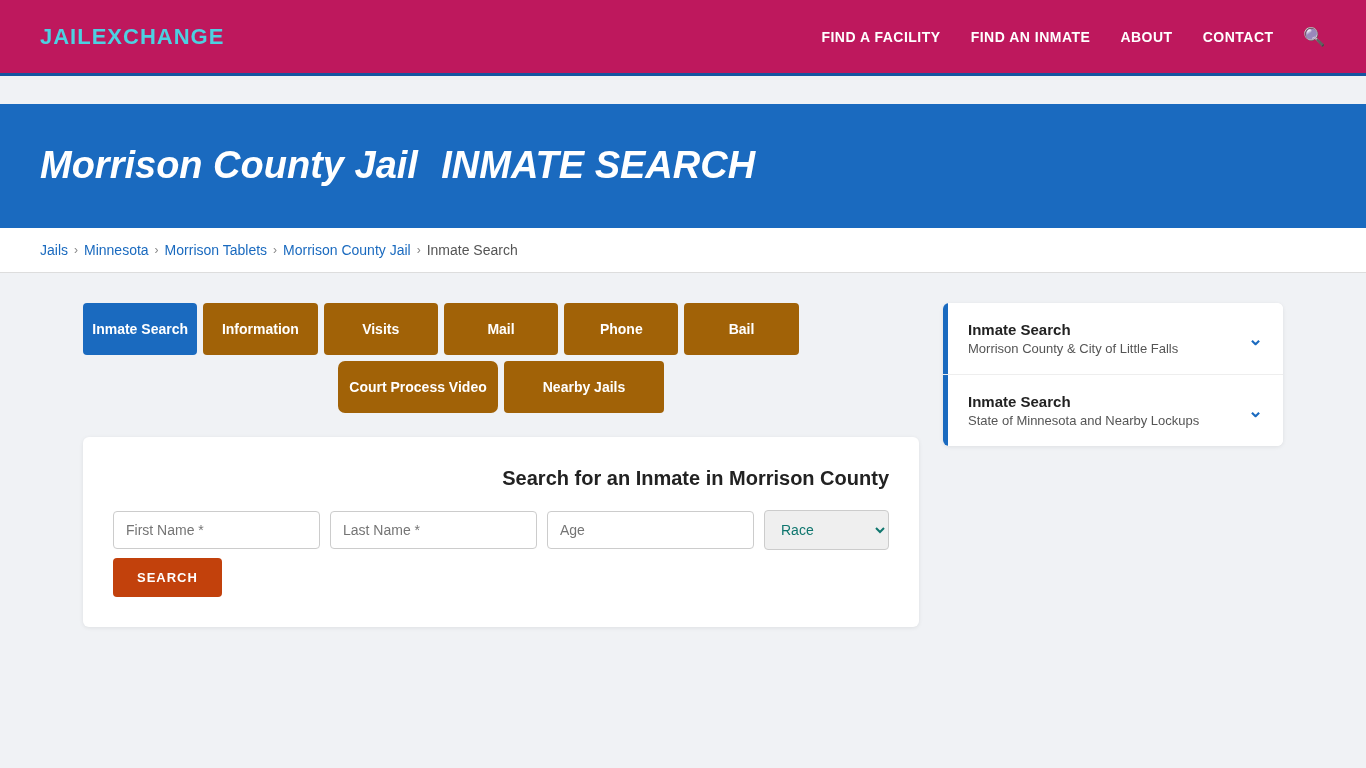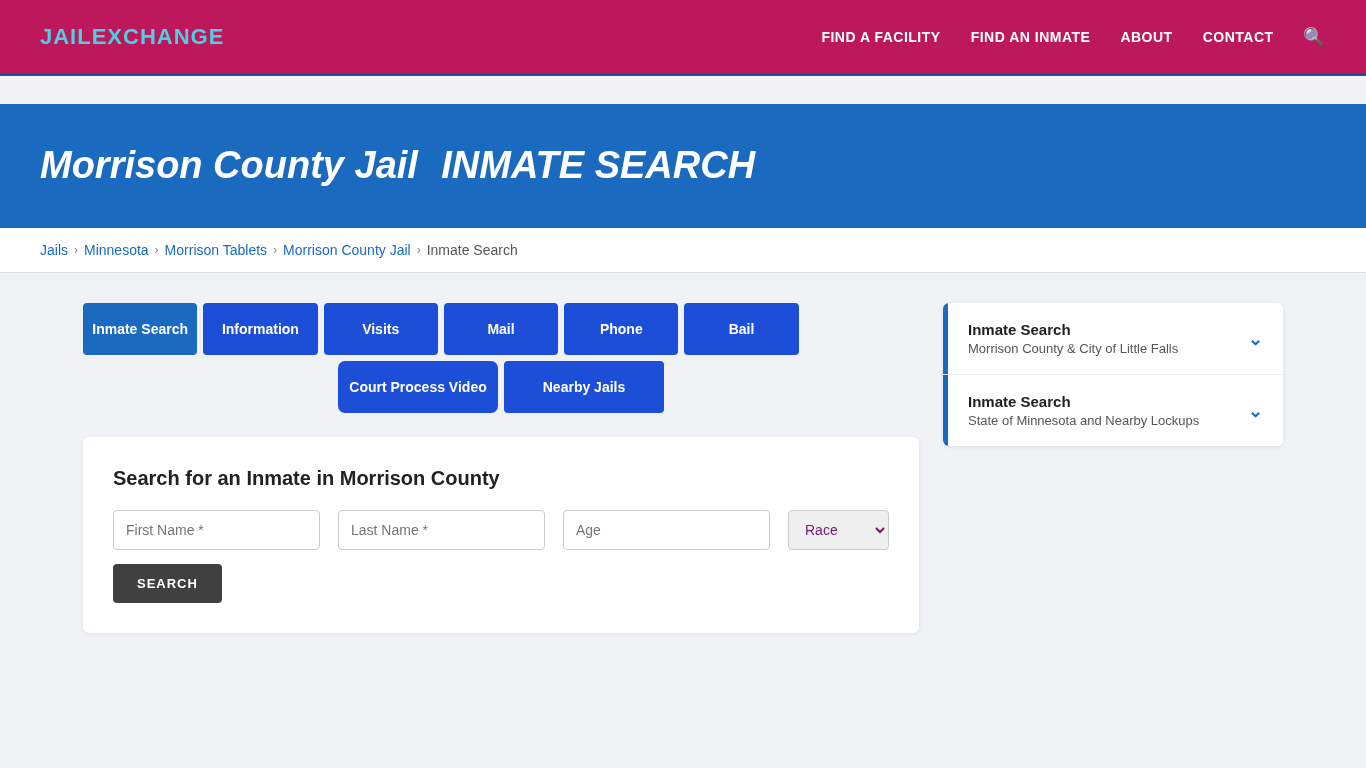--- a/index.html
+++ b/index.html
@@ -114,7 +114,7 @@
       font-weight: 600;
       cursor: pointer;
       color: #fff;
-      background: #1d4ed8;
+      background: #a16207;
       transition: background 0.2s;
     }
     .nav-btn.active {

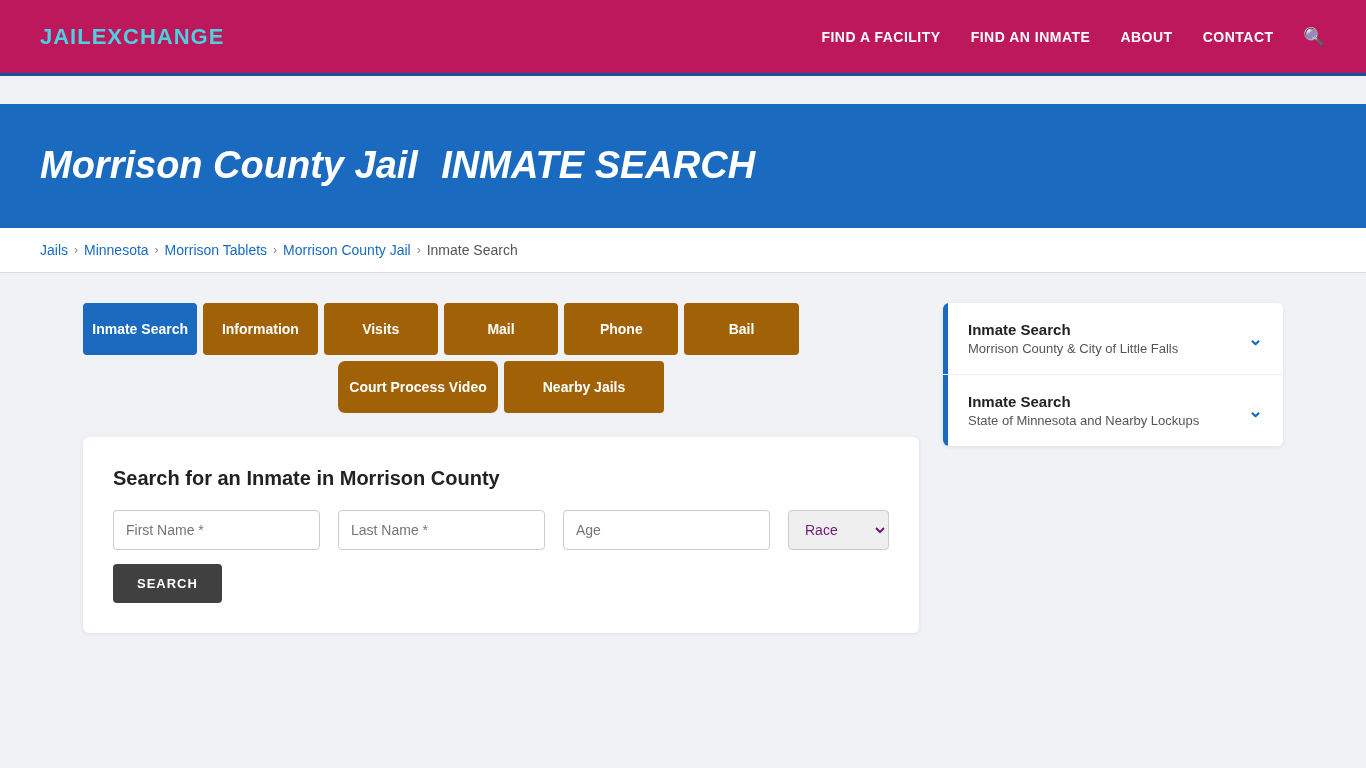--- a/index.html
+++ b/index.html
@@ -136,7 +136,7 @@
       box-shadow: 0 1px 4px rgba(0,0,0,0.08);
     }
     .search-box h2 {
-      text-align: left;
+      text-align: right;
       font-size: 20px;
       font-weight: 700;
       margin-bottom: 20px;

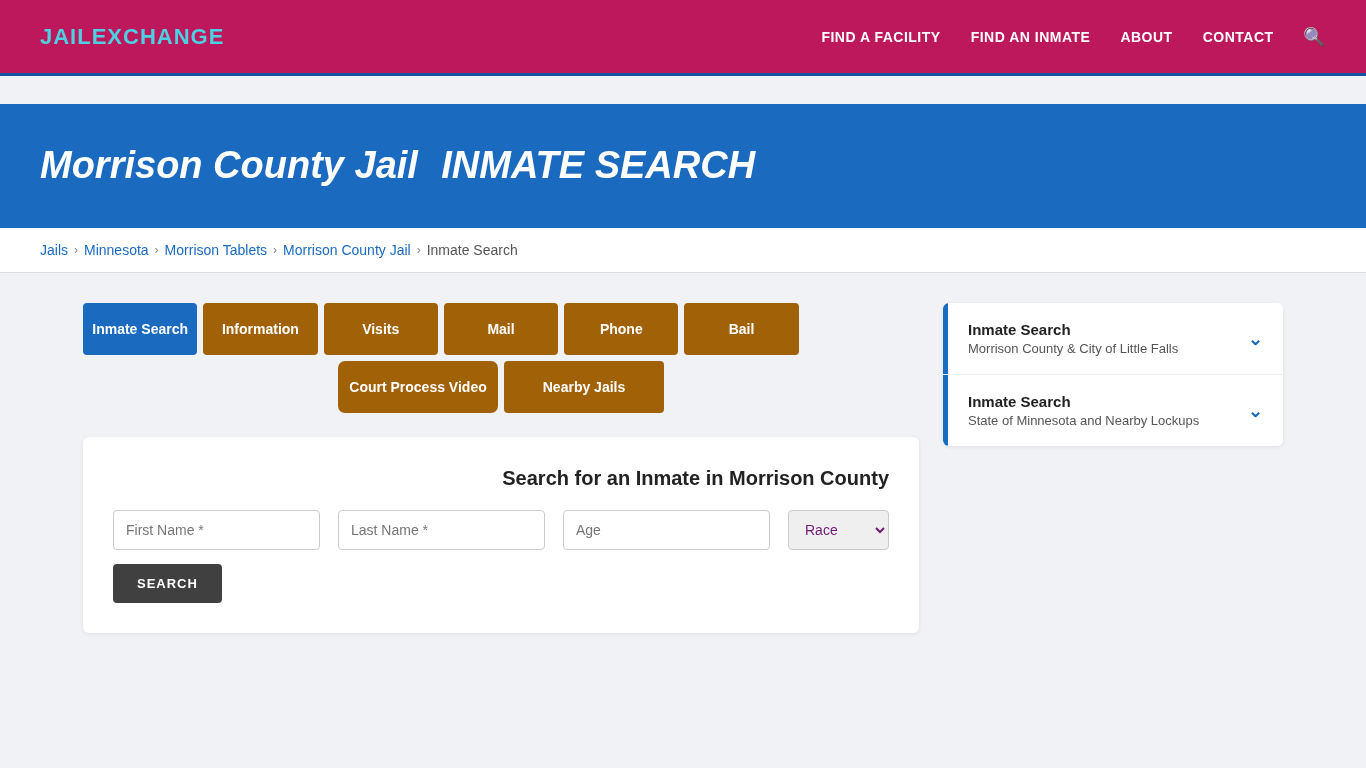--- a/index.html
+++ b/index.html
@@ -144,8 +144,9 @@
     }
     .search-fields {
       display: flex;
-      gap: 18px;
-      margin-bottom: 14px;
+      gap: 10px;
+      margin-bottom: 8px;
+      align-items: center;
     }
     .search-fields input, .search-fields select {
       flex: 1;

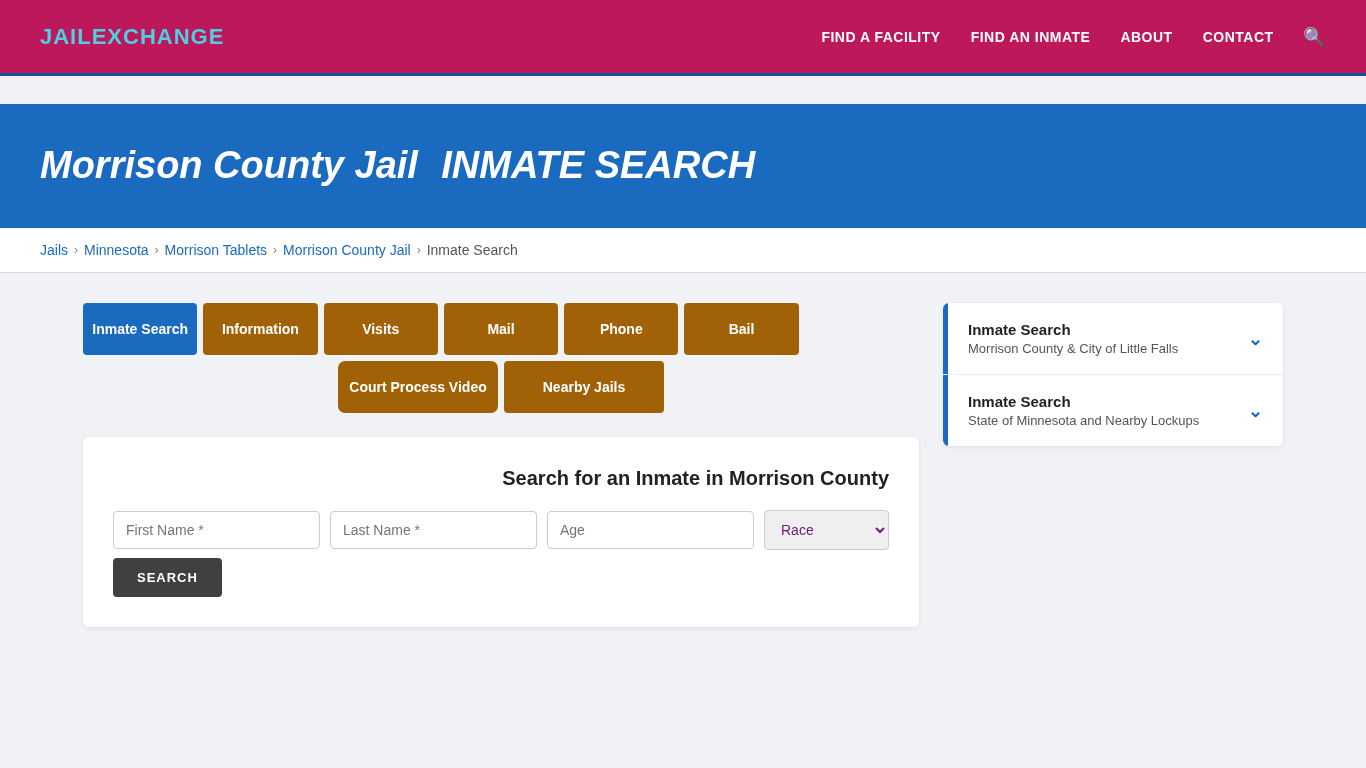--- a/index.html
+++ b/index.html
@@ -158,7 +158,7 @@
     }
     .search-fields select {
       flex: 1.2;
-      color: #701a75;
+      color: #0f766e;
     }
     .search-btn {
       background: #404040;

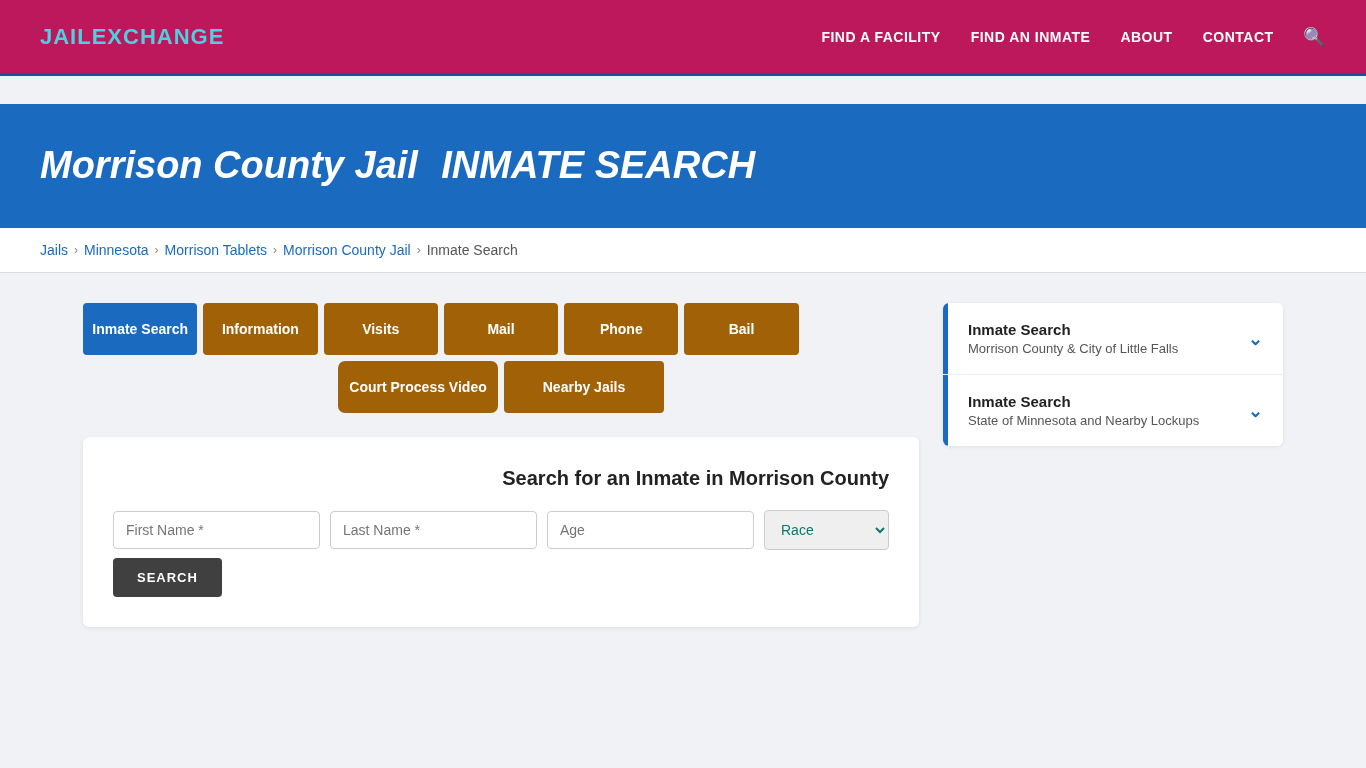--- a/index.html
+++ b/index.html
@@ -161,7 +161,7 @@
       color: #0f766e;
     }
     .search-btn {
-      background: #404040;
+      background: #c2410c;
       color: #fff;
       border: none;
       padding: 12px 24px;

